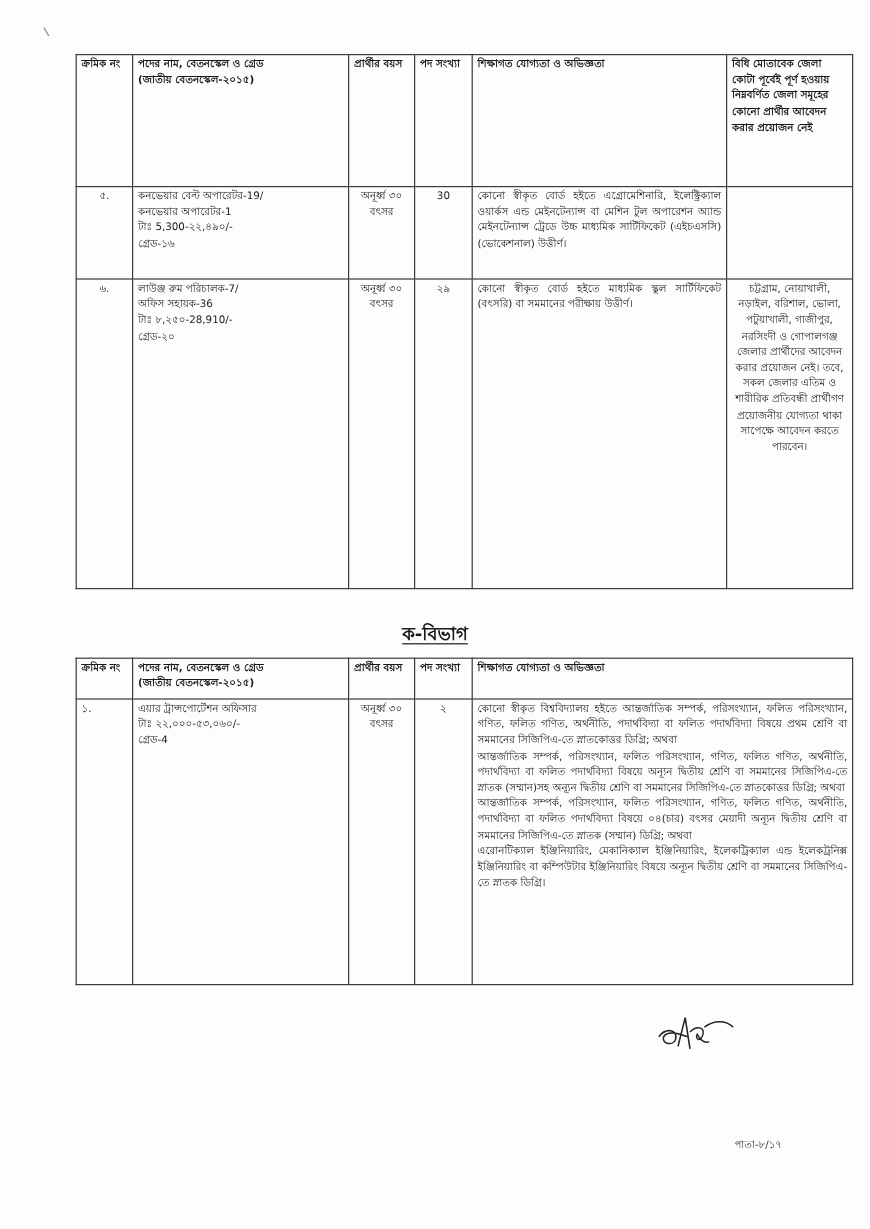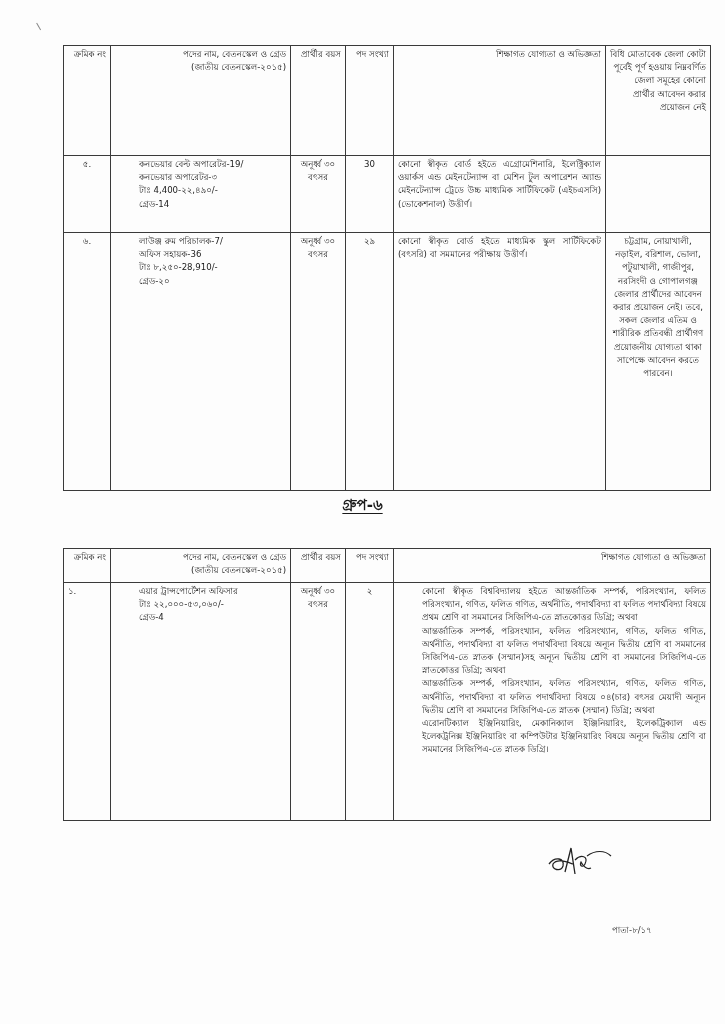--- a/index.html
+++ b/index.html
@@ -11,7 +11,7 @@
   table.grid { position: absolute; border-collapse: collapse; table-layout: fixed; }
   table.grid td { border: 1px solid #3a3a3a; vertical-align: top; padding: 2px 4px;
                   font-size: 8.6px; line-height: 13.2px; }
-  .hdr td { text-align: right; font-weight: normal; }
+  .hdr td { text-align: left; font-weight: bold; }
   .center { text-align: center; }
   .just { text-align: justify; }
   .ql { display: block; margin-left: 24px; }

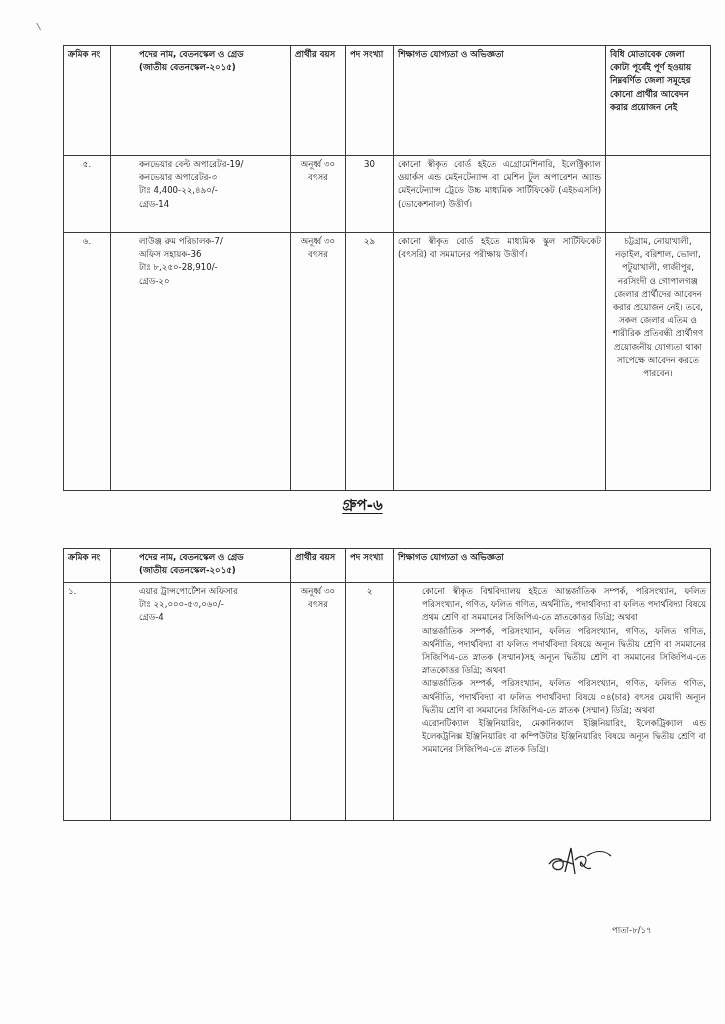--- a/index.html
+++ b/index.html
@@ -14,7 +14,7 @@
   .hdr td { text-align: left; font-weight: bold; }
   .center { text-align: center; }
   .just { text-align: justify; }
-  .ql { display: block; margin-left: 24px; }
+  .ql { display: block; }
   .heading { position: absolute; left: 0; width: 725px; text-align: center;
              font-weight: bold; font-size: 15px; line-height: 22px; }
   .heading span { text-decoration: underline; text-underline-offset: 3px; }

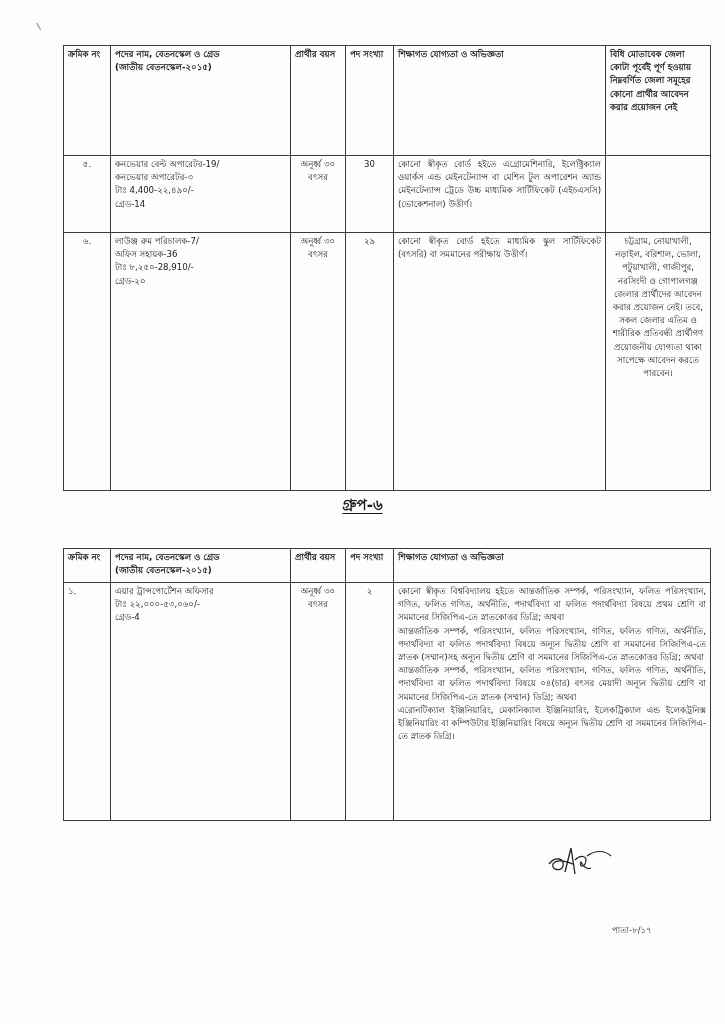--- a/index.html
+++ b/index.html
@@ -53,7 +53,7 @@
       <td class="center">৫.</td>
       <td>
         <span class="ql">কনভেয়ার বেল্ট অপারেটর-19/</span>
-        <span class="ql">কনভেয়ার অপারেটর-৩</span>
+        <span class="ql">কনভেয়ার অপারেটর-1</span>
         <span class="ql">টাঃ 4,400-২২,৪৯০/-</span>
         <span class="ql">গ্রেড-14</span>
       </td>

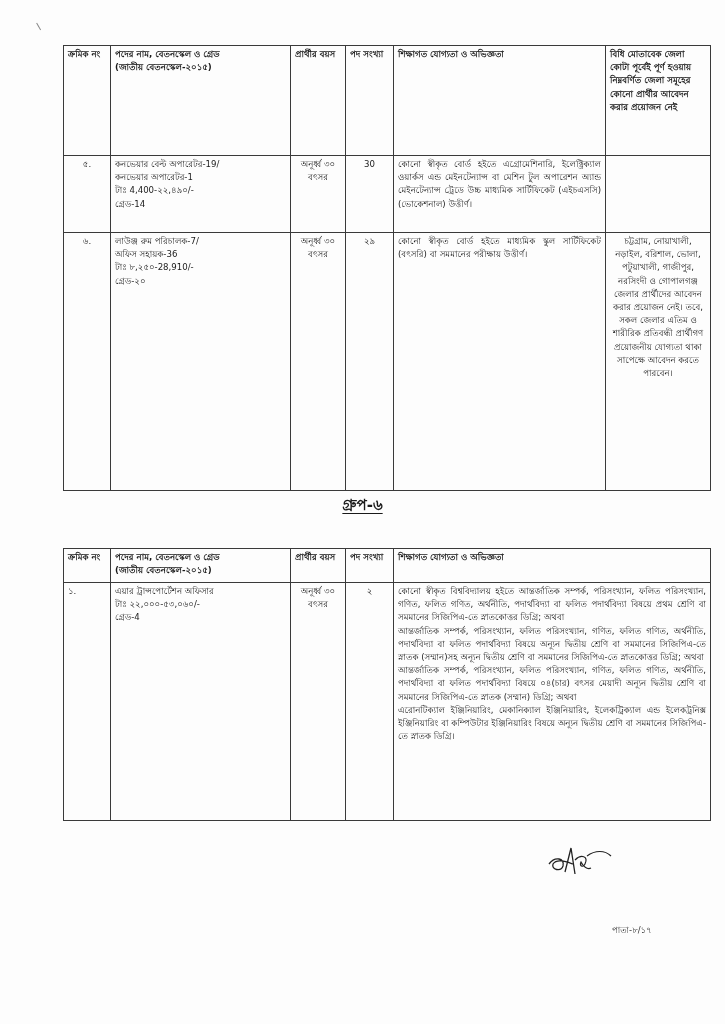--- a/index.html
+++ b/index.html
@@ -54,7 +54,7 @@
       <td>
         <span class="ql">কনভেয়ার বেল্ট অপারেটর-19/</span>
         <span class="ql">কনভেয়ার অপারেটর-1</span>
-        <span class="ql">টাঃ 4,400-২২,৪৯০/-</span>
+        <span class="ql">টাঃ 5,300-২২,৪৯০/-</span>
         <span class="ql">গ্রেড-14</span>
       </td>
       <td class="center">অনূর্ধ্ব ৩০ বৎসর</td>

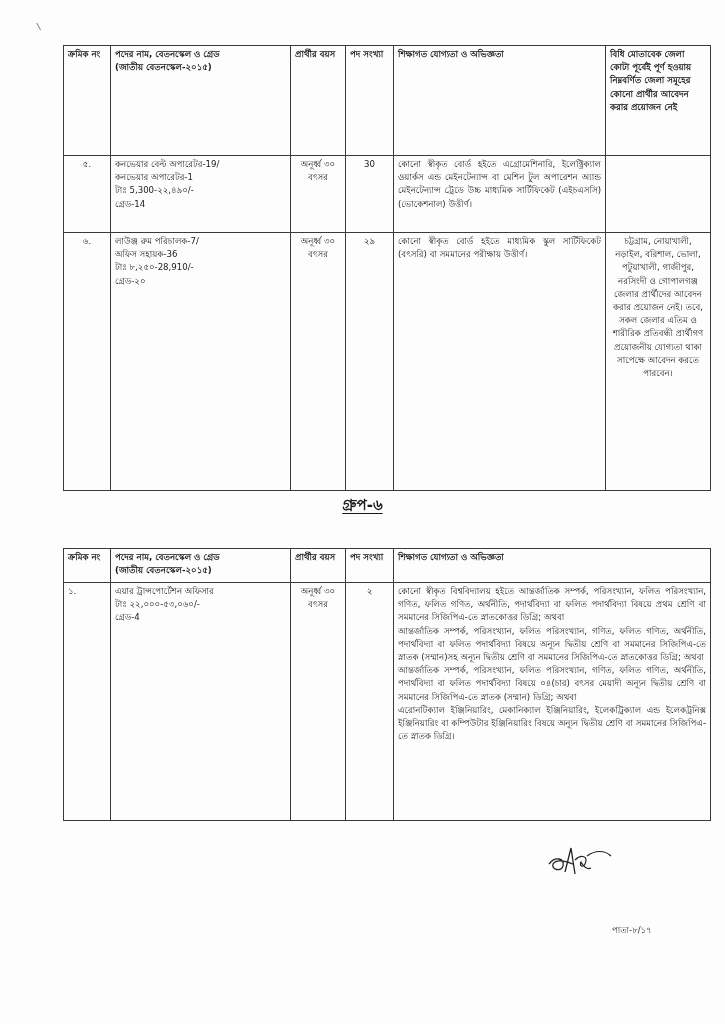--- a/index.html
+++ b/index.html
@@ -55,7 +55,7 @@
         <span class="ql">কনভেয়ার বেল্ট অপারেটর-19/</span>
         <span class="ql">কনভেয়ার অপারেটর-1</span>
         <span class="ql">টাঃ 5,300-২২,৪৯০/-</span>
-        <span class="ql">গ্রেড-14</span>
+        <span class="ql">গ্রেড-১৬</span>
       </td>
       <td class="center">অনূর্ধ্ব ৩০ বৎসর</td>
       <td class="center">30</td>

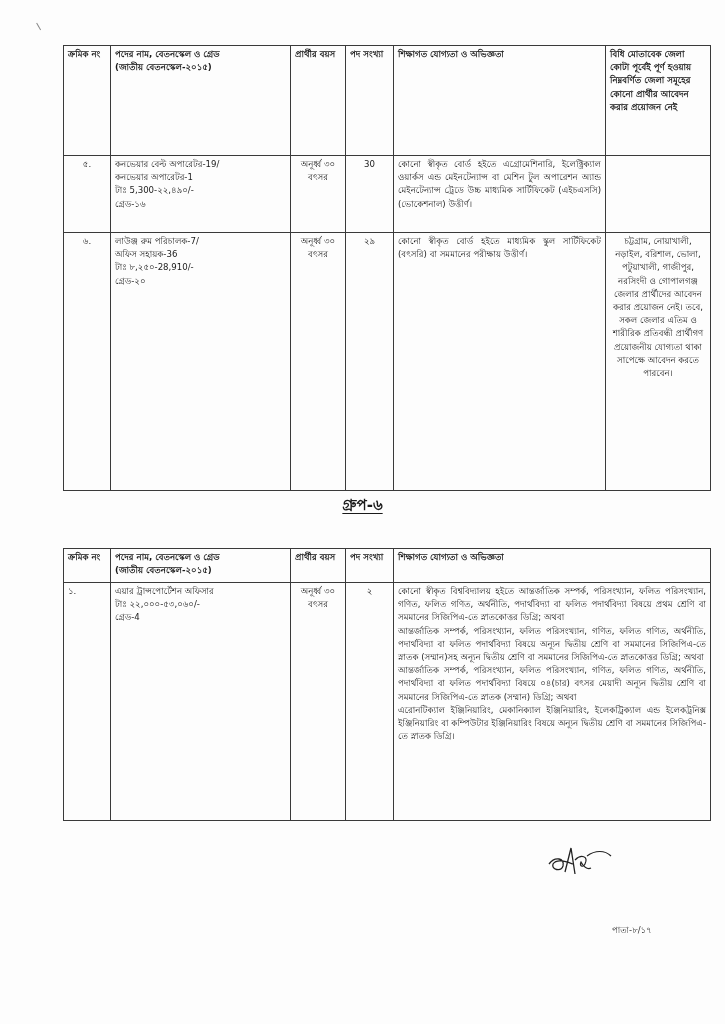--- a/index.html
+++ b/index.html
@@ -78,9 +78,6 @@
   </tbody>
     </table>
 
-  <div class="heading" style="top:494px;">
-    <span>গ্রুপ-৬</span>
-  </div>
 
   <table class="grid" style="left:63px; top:548px; width:647px;">
     <colgroup>

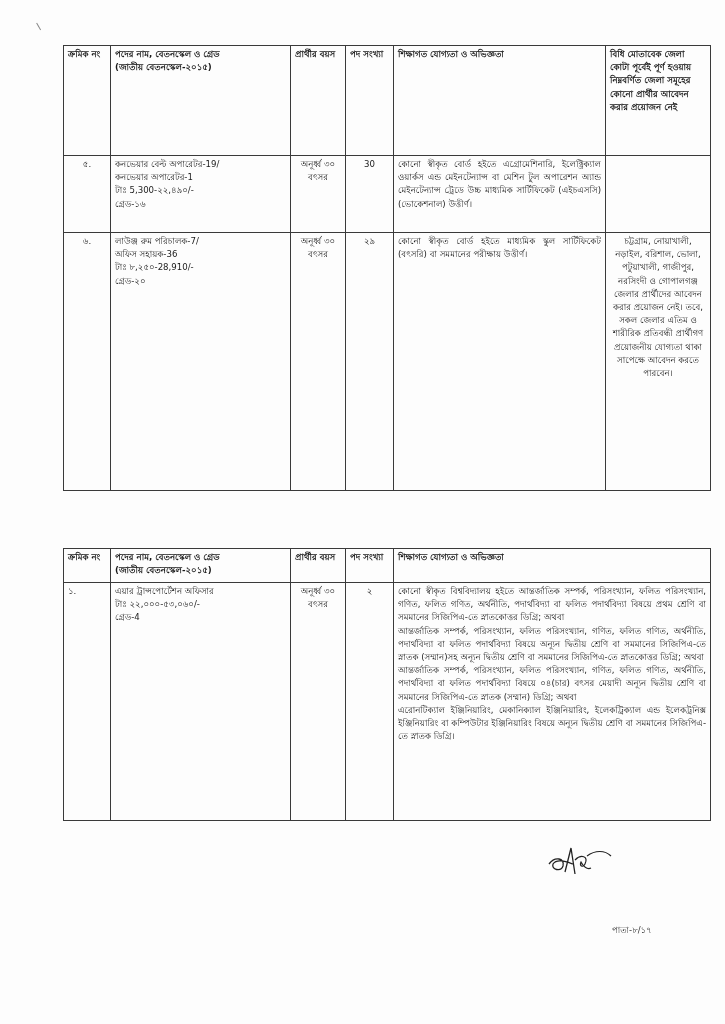--- a/index.html
+++ b/index.html
@@ -78,6 +78,9 @@
   </tbody>
     </table>
 
+  <div class="heading" style="top:517px;">
+    <span>ক-বিভাগ</span>
+  </div>
 
   <table class="grid" style="left:63px; top:548px; width:647px;">
     <colgroup>

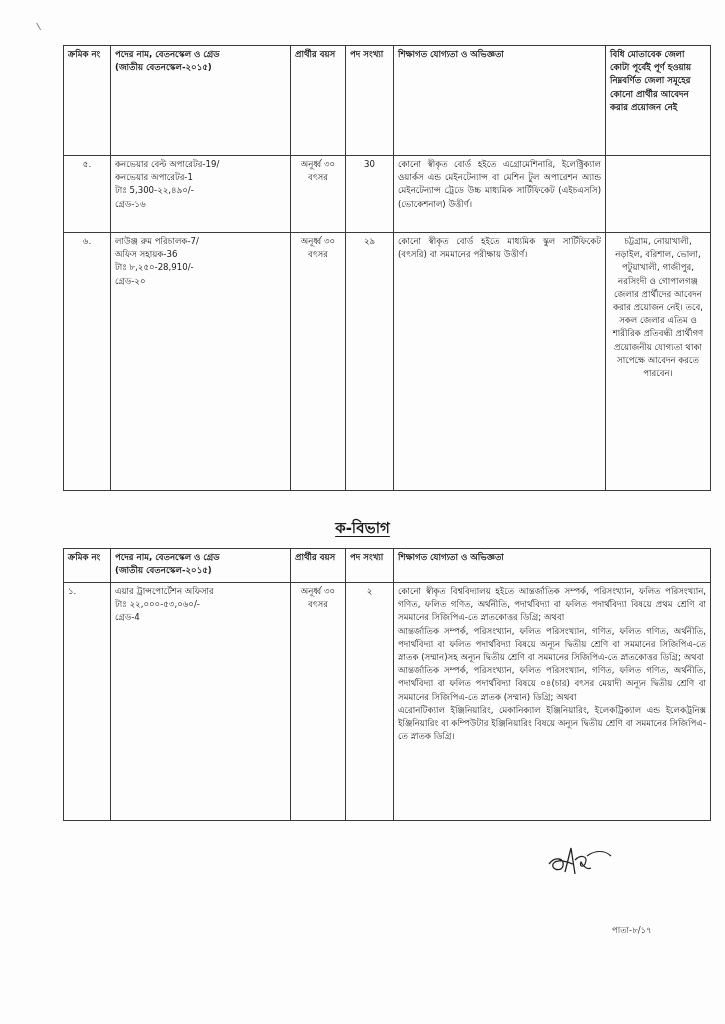--- a/index.html
+++ b/index.html
@@ -19,7 +19,7 @@
              font-weight: bold; font-size: 15px; line-height: 22px; }
   .heading span { text-decoration: underline; text-underline-offset: 3px; }
   .signature { position: absolute; left: 545px; top: 842px; width: 72px; height: 40px; }
-  .page-no { position: absolute; left: 612px; top: 924px; font-size: 8.5px; color: #333; }
+  .page-no { position: absolute; left: 612px; top: 948px; font-size: 8.5px; color: #333; }
 </style>
 </head>
 <body>

